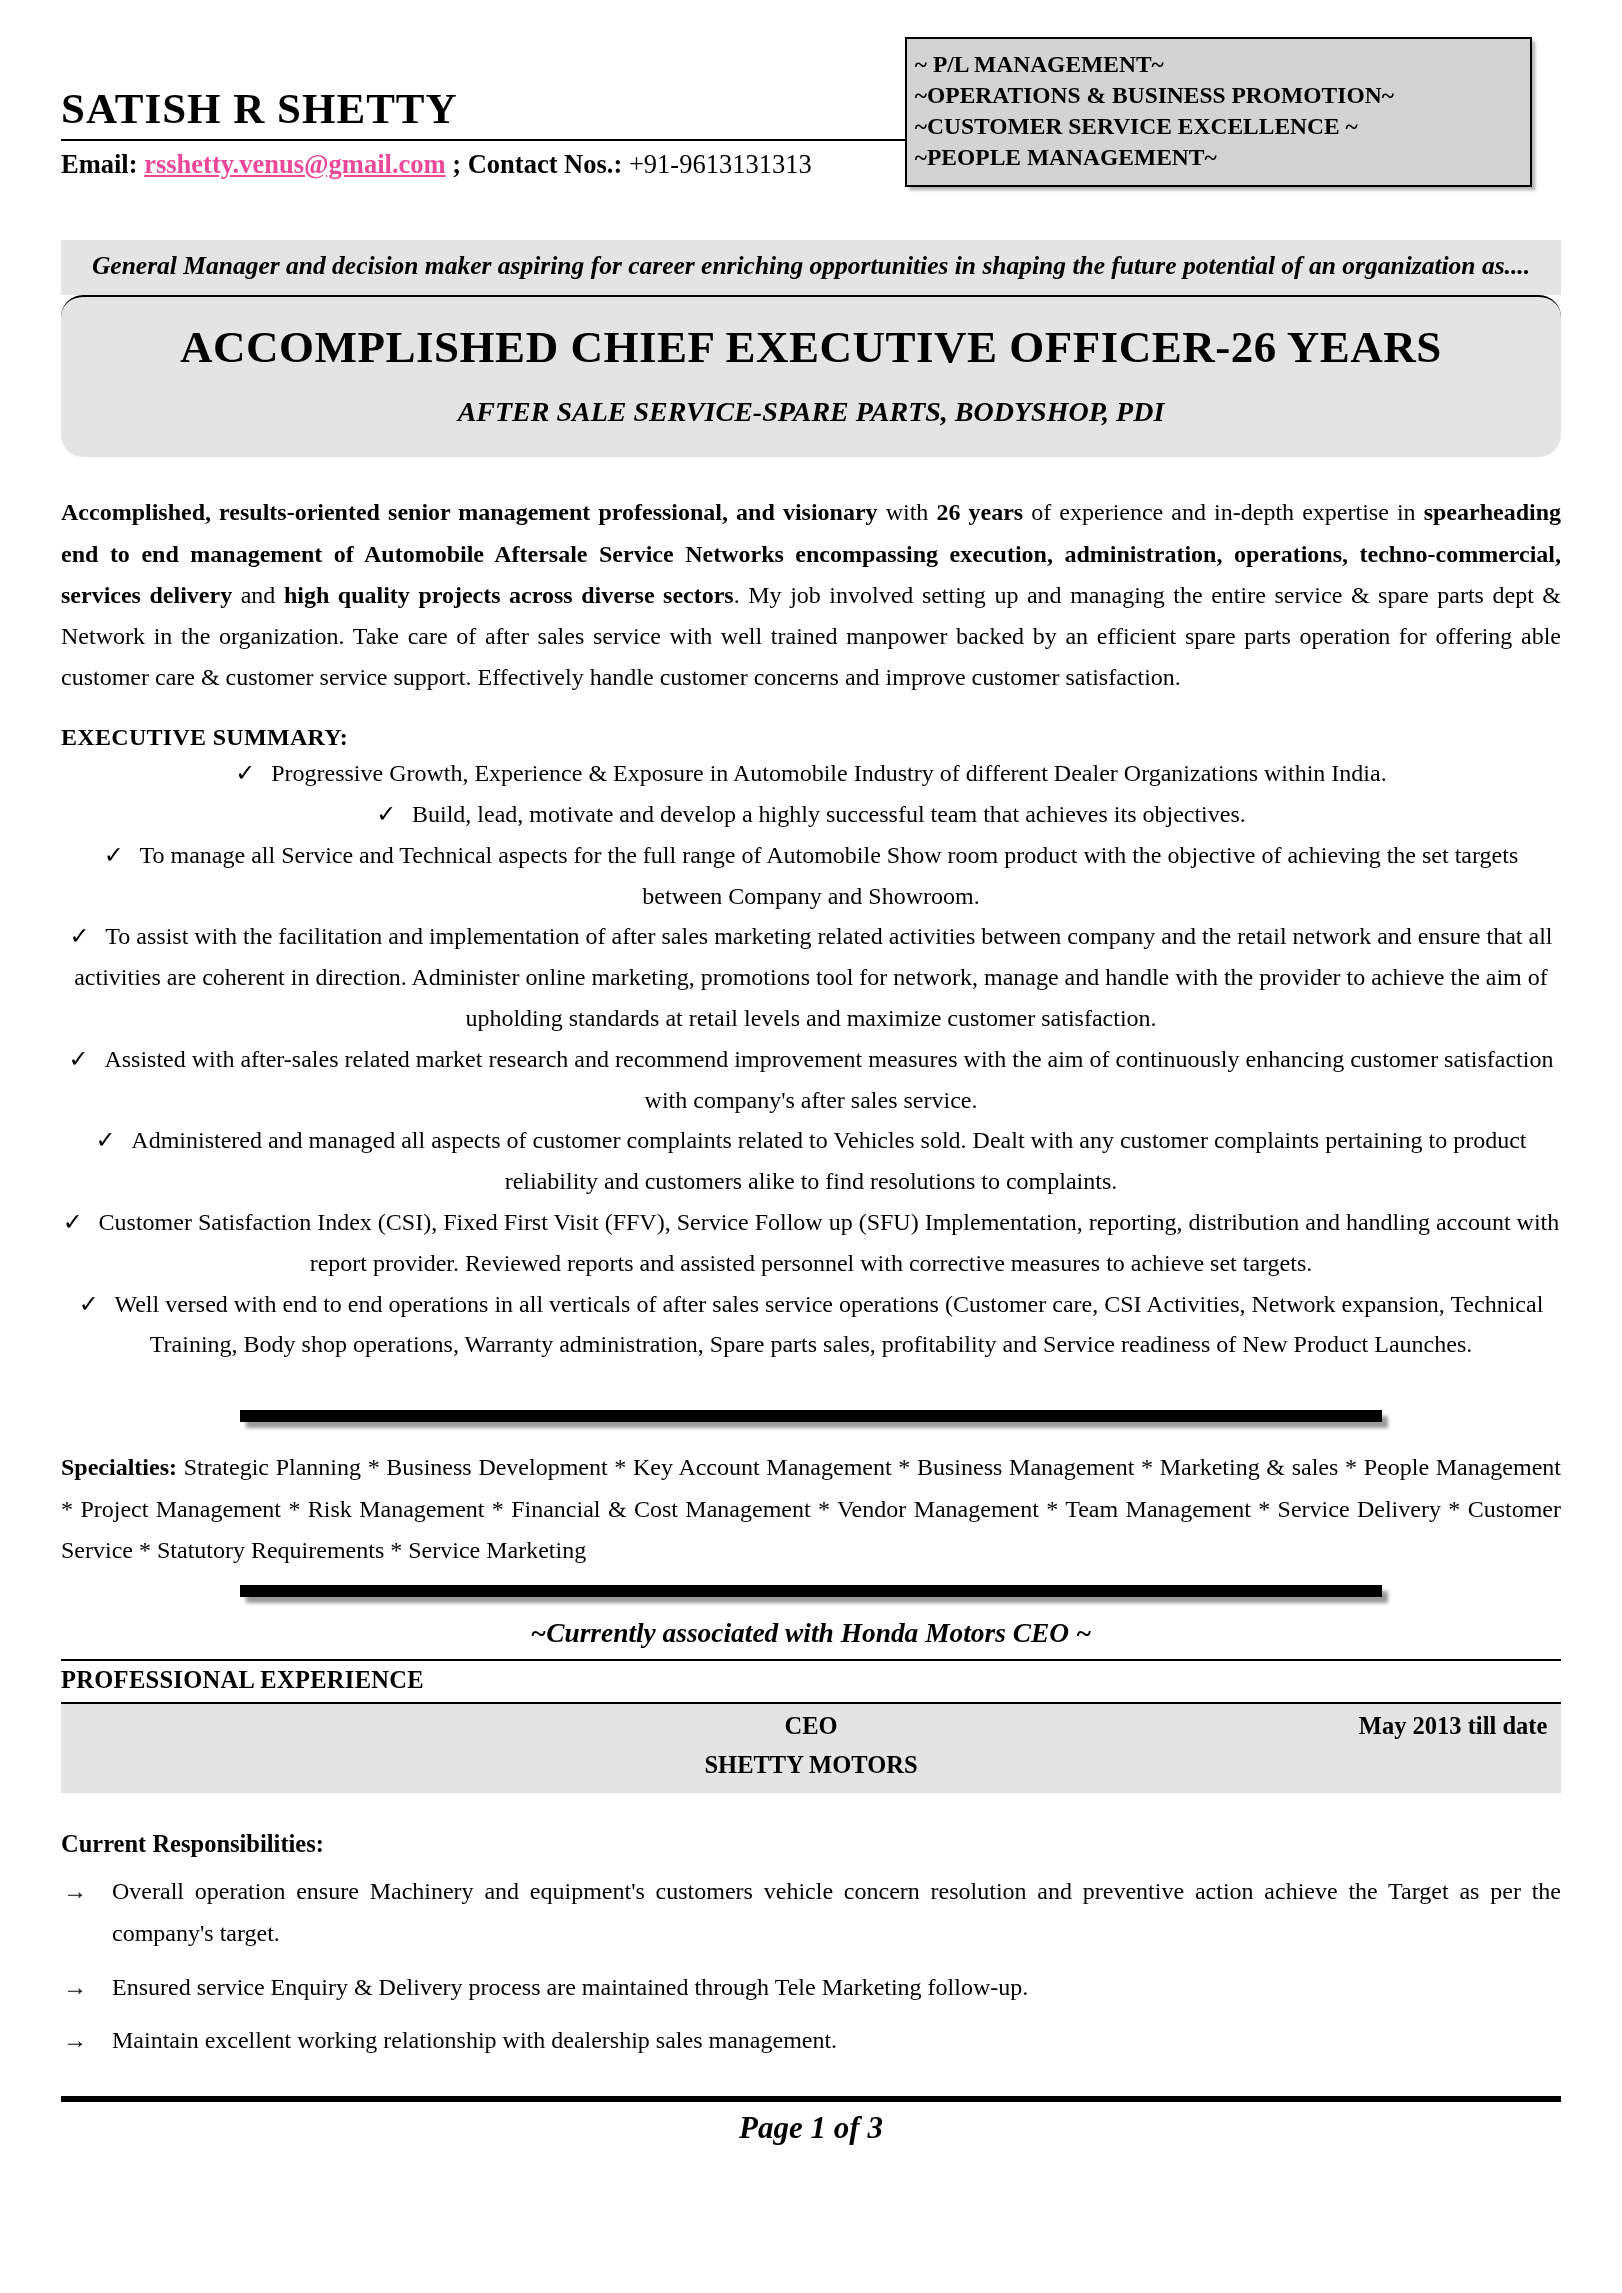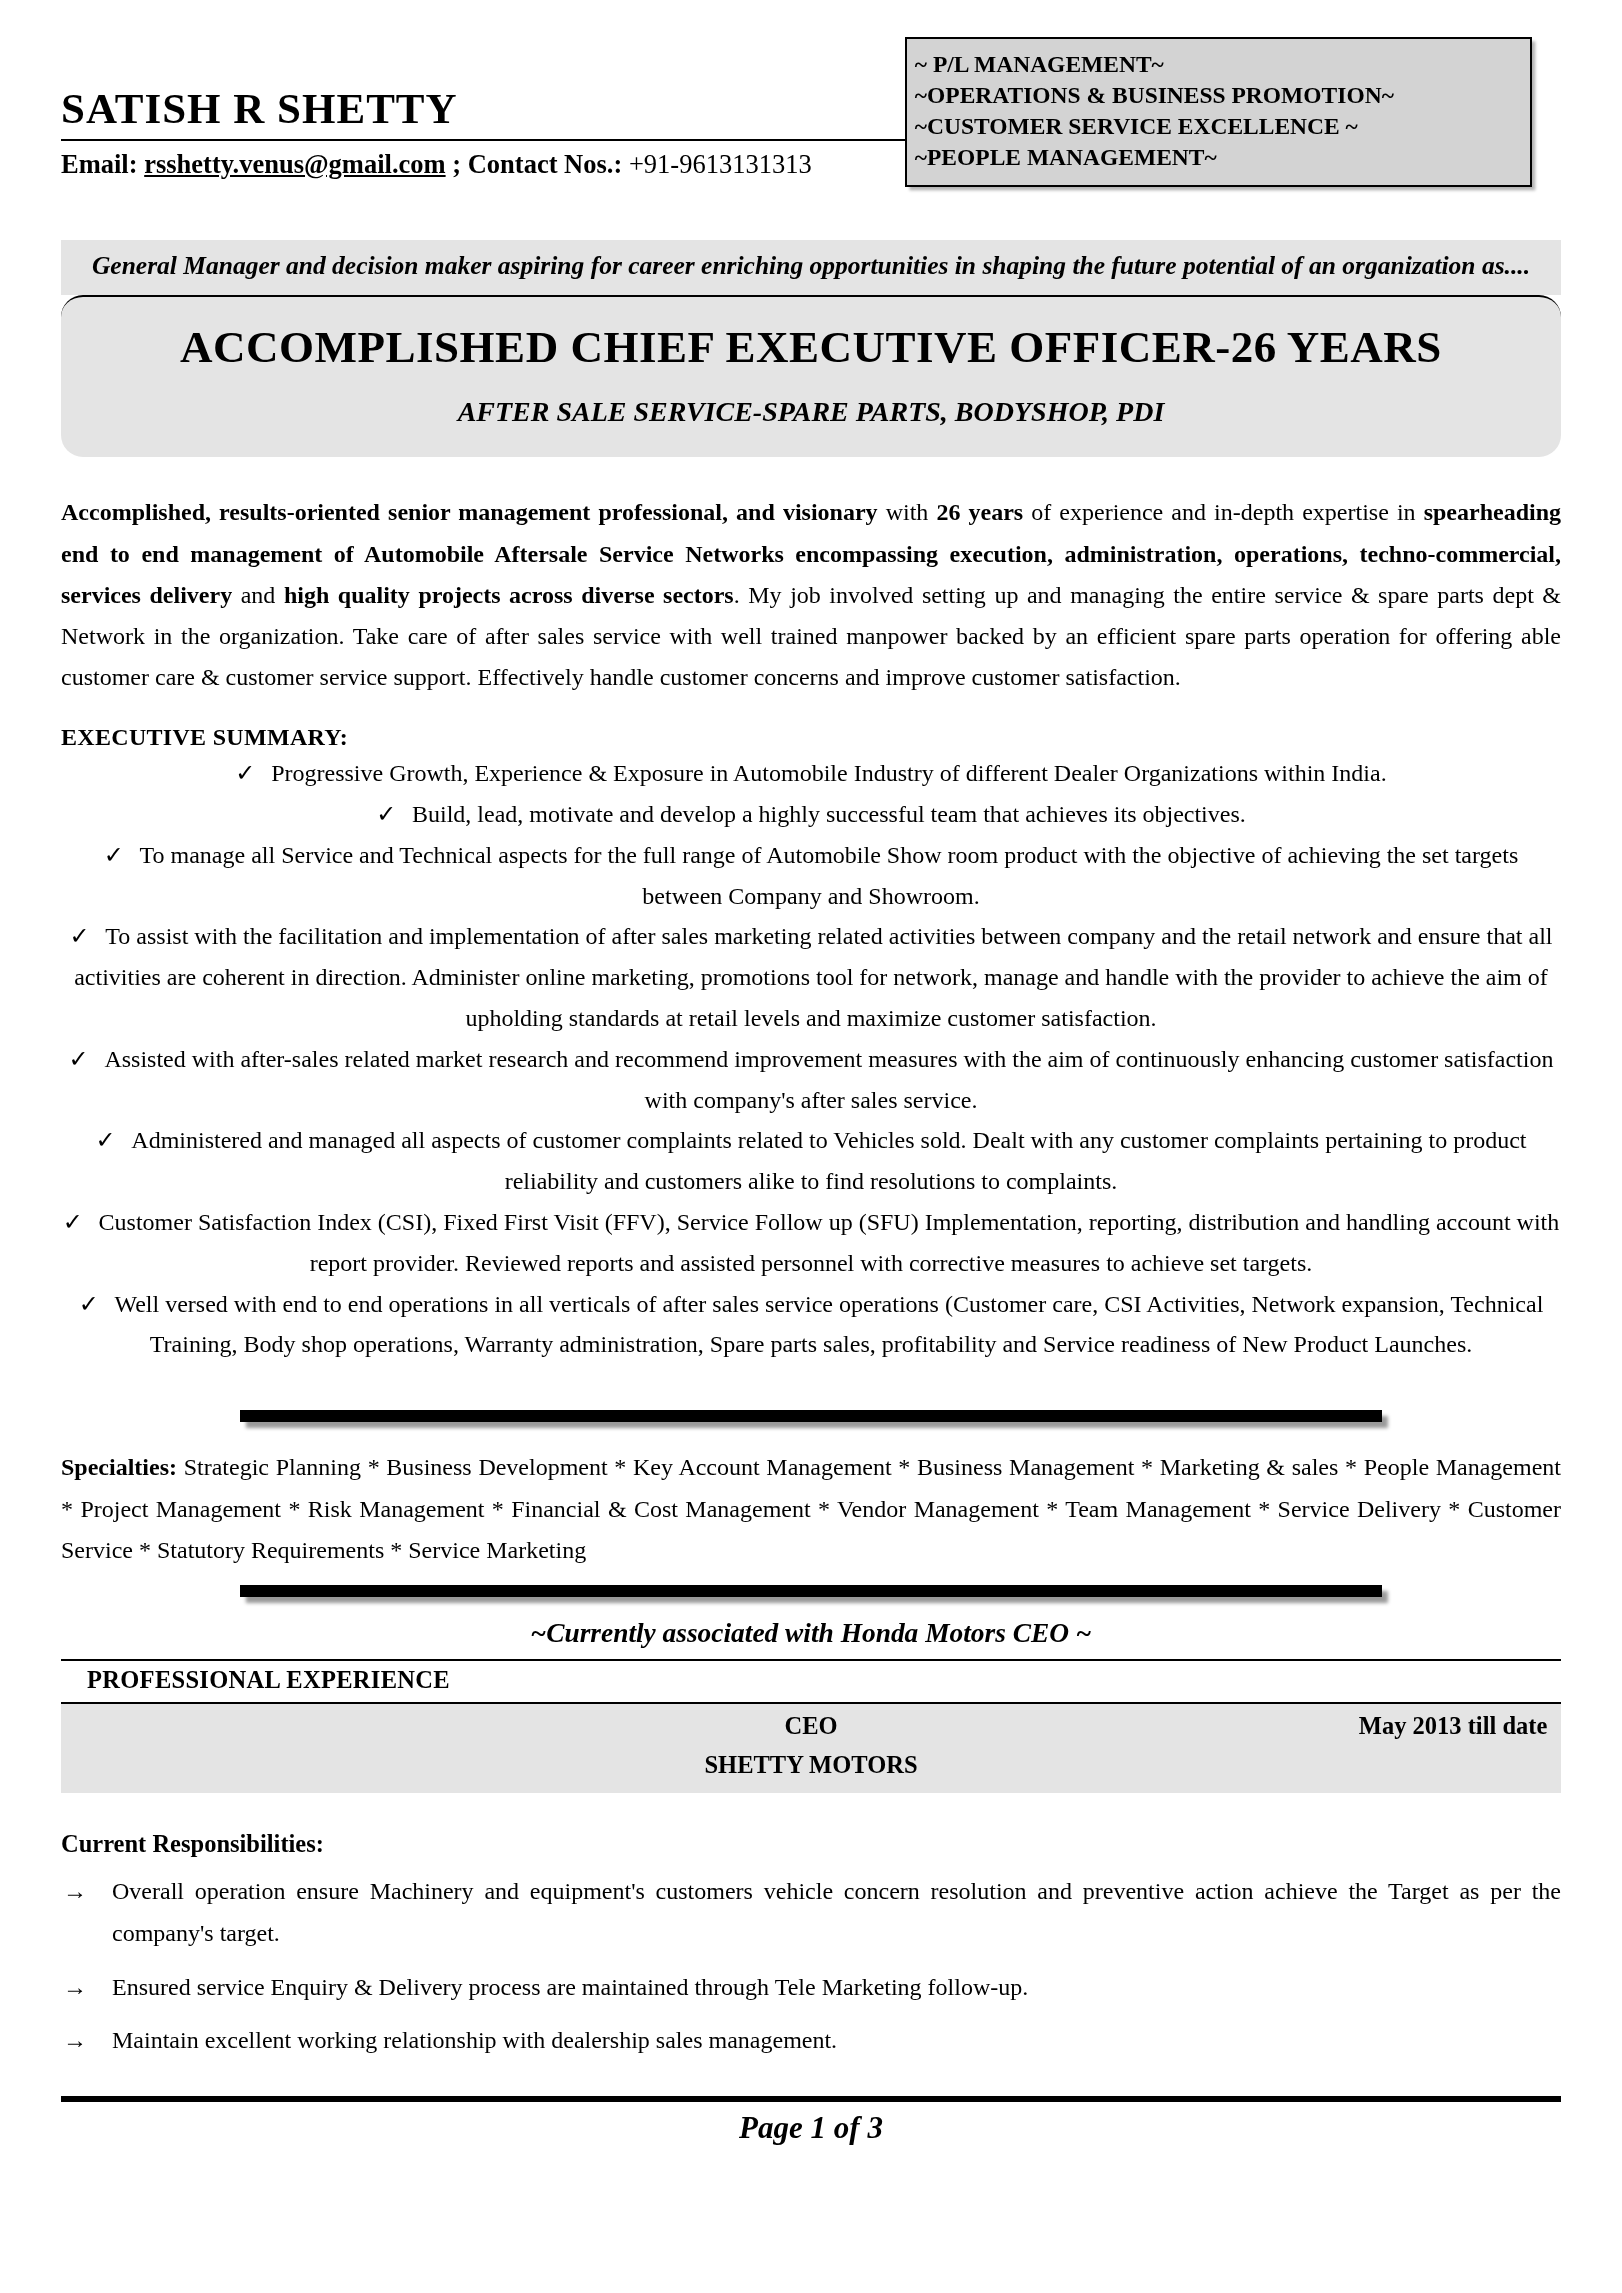--- a/index.html
+++ b/index.html
@@ -28,7 +28,7 @@
   .name { font-size: 43px; font-weight: bold; letter-spacing: 1px; line-height: 1.05; }
   .name-rule { border-bottom: 2.9px solid #000; margin-top: 7.8px; width: 851px; }
   .contact-line { font-size: 26.5px; font-weight: bold; margin-top: 7.8px; white-space: nowrap; }
-  .email-link { color: #000000; text-decoration: underline; }
+  .email-link { color: #ec4899; text-decoration: underline; }
   .phone { font-weight: normal; }
 
   

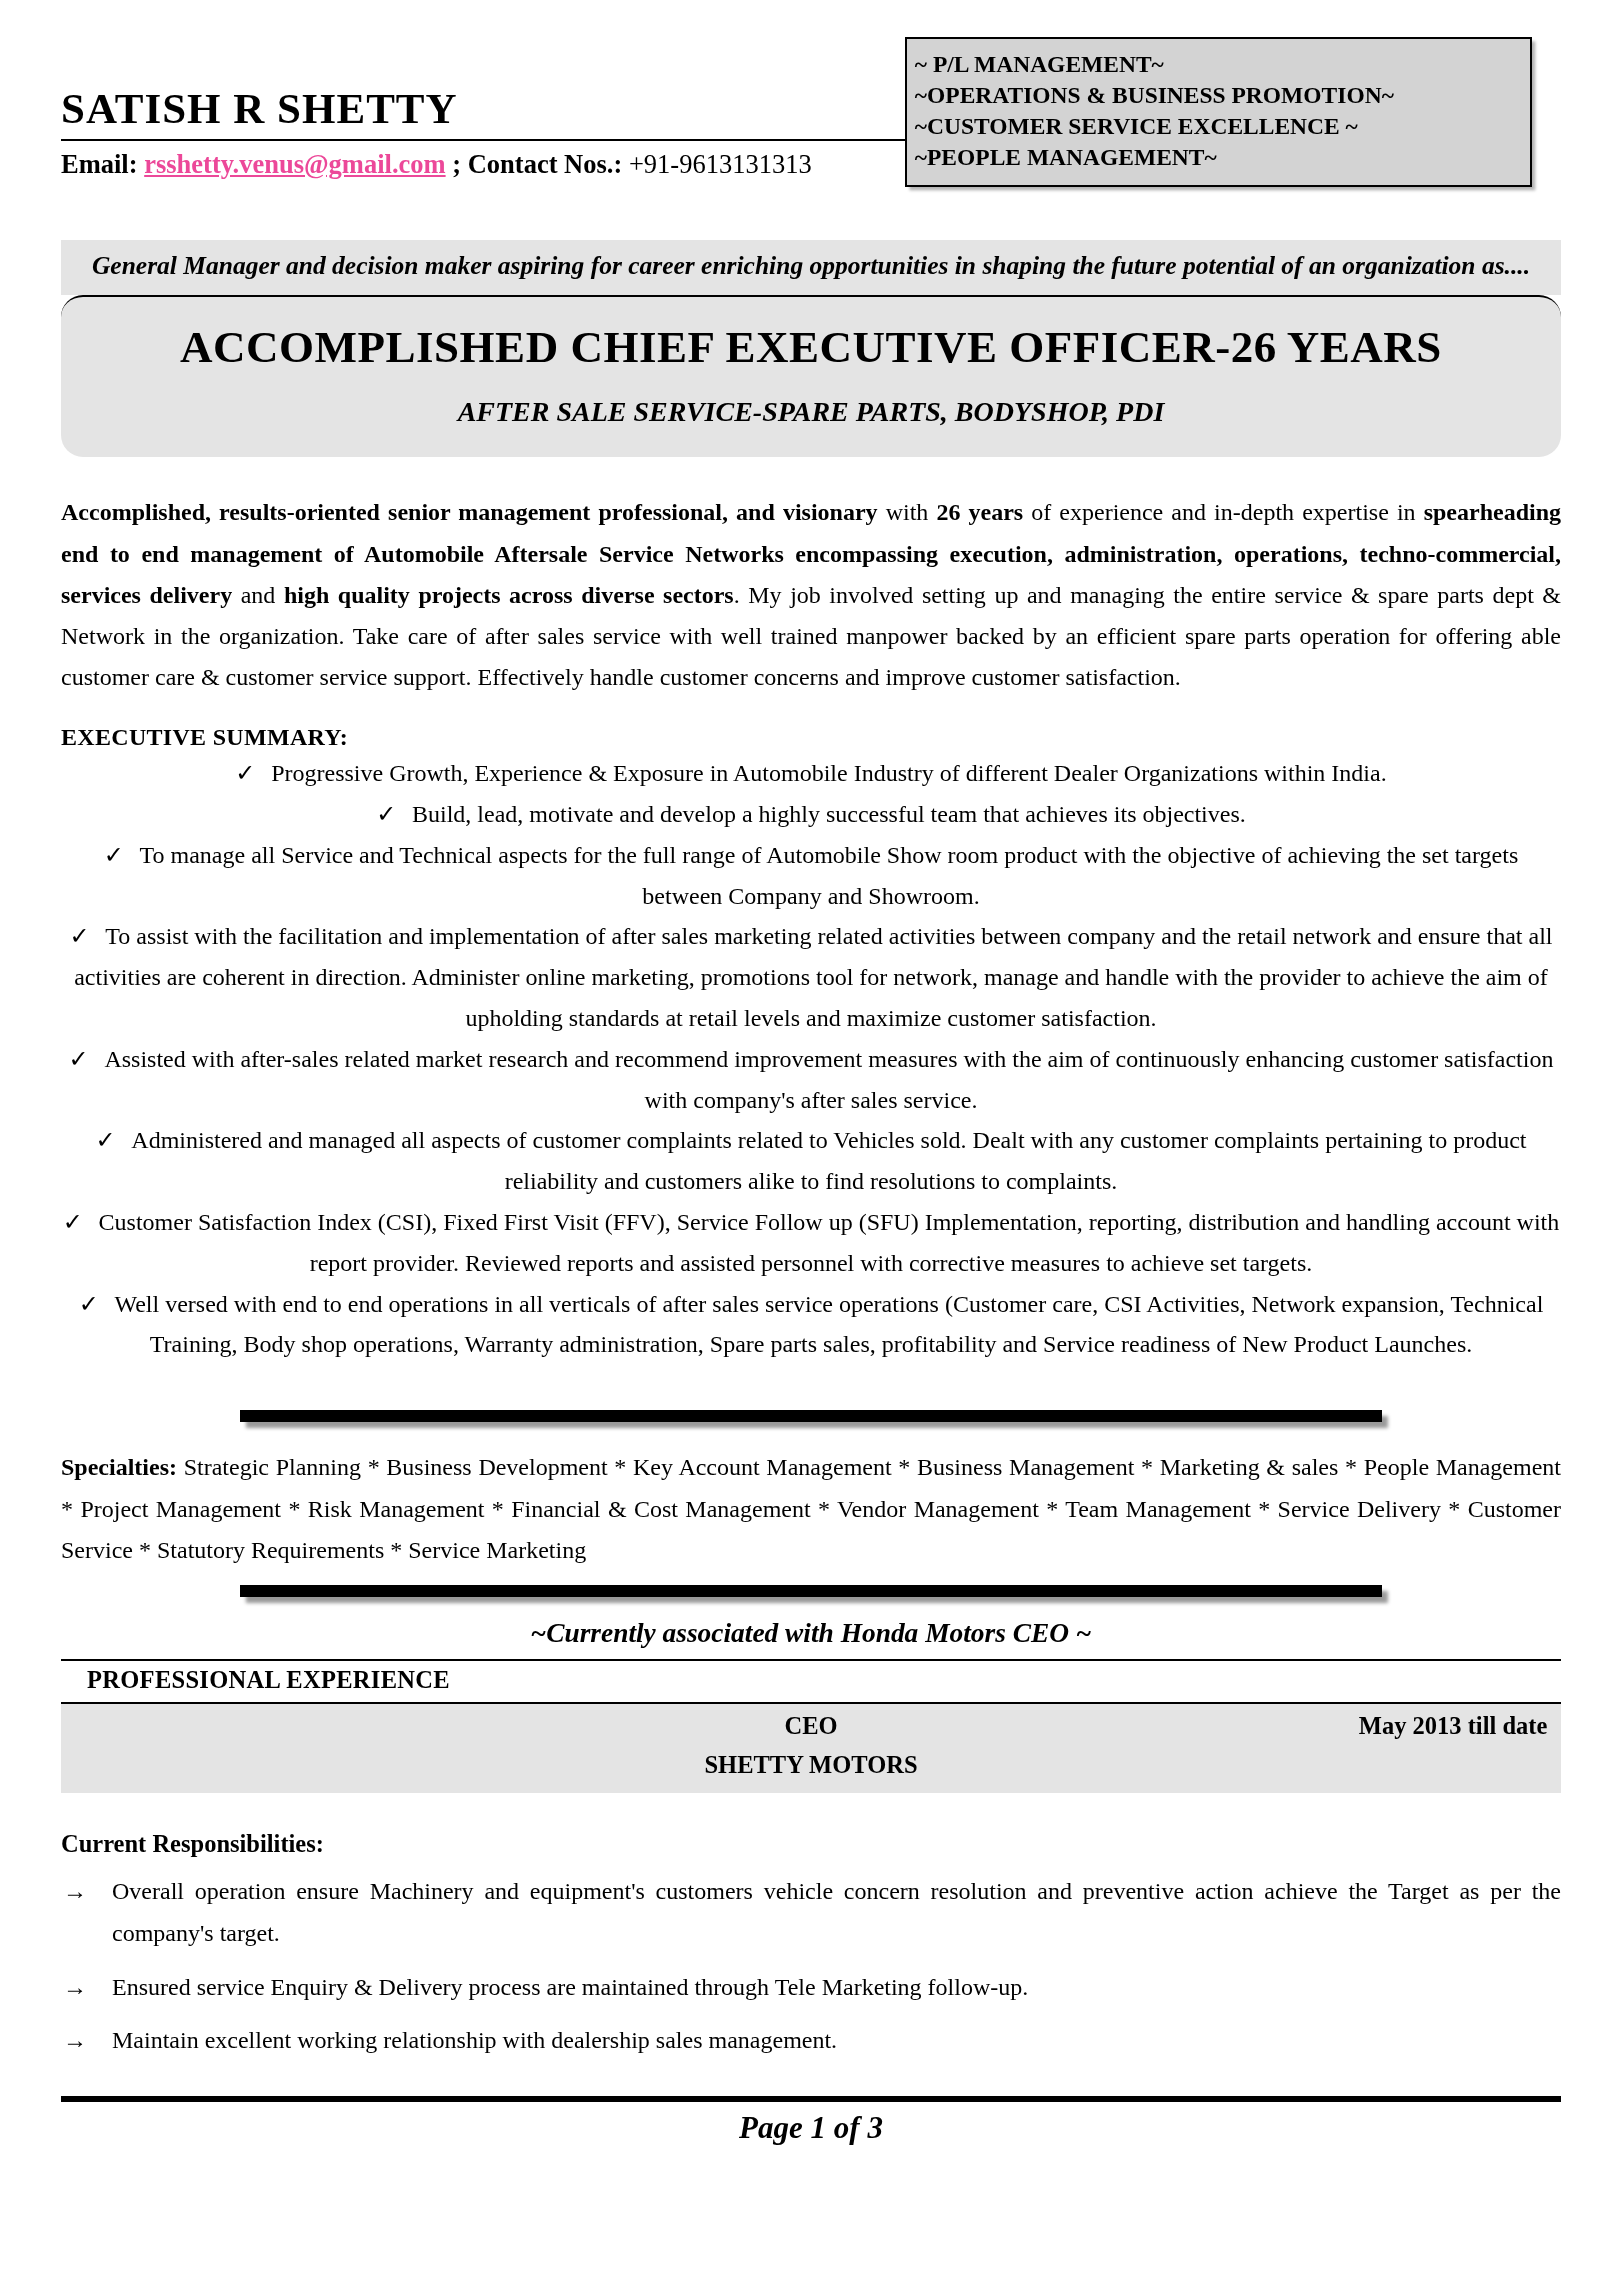--- a/index.html
+++ b/index.html
@@ -66,7 +66,7 @@
   
   .association { text-align: center; font-size: 27.4px; font-weight: bold; font-style: italic; margin-top: 21.6px; }
   .thin-rule { border-top: 2.9px solid #000; margin-top: 9.8px; }
-  .pe-heading { font-size: 24.5px; font-weight: bold; padding: 4.9px 0 7.8px; letter-spacing: 0.3px; margin-left: 26px; }
+  .pe-heading { font-size: 24.5px; font-weight: bold; padding: 4.9px 0 7.8px; letter-spacing: 0.3px; }
   .role-banner { background: #e4e4e4; border-top: 2.9px solid #000; padding: 7.8px 13.7px 13.7px; font-size: 24.5px; font-weight: bold; }
   .role-row { display: grid; grid-template-columns: 1fr auto 1fr; align-items: baseline; gap: 48px; }
   .role-title { grid-column: 2; text-align: center; }

